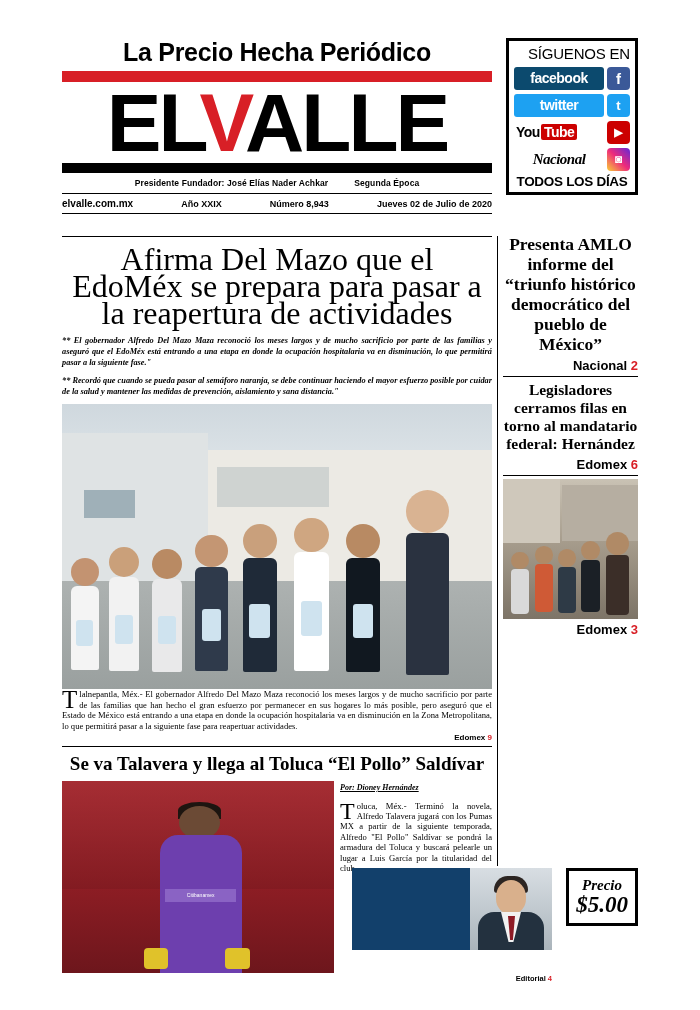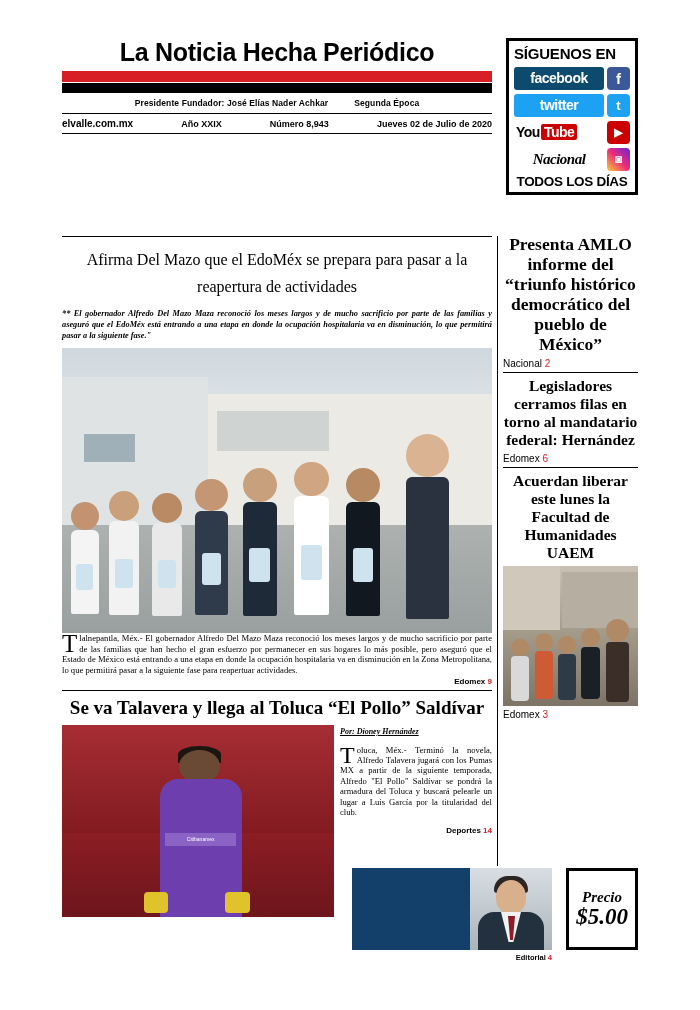--- a/index.html
+++ b/index.html
@@ -481,7 +481,7 @@
 <div class="page">
 
   <div class="masthead">
-    <div class="tagline">La Noticia Hecha Periódico</div>
+    <div class="tagline">La Precio Hecha Periódico</div>
     <div class="redbar"></div>
     <div class="logo-underline"></div>
     <div class="founder-line">

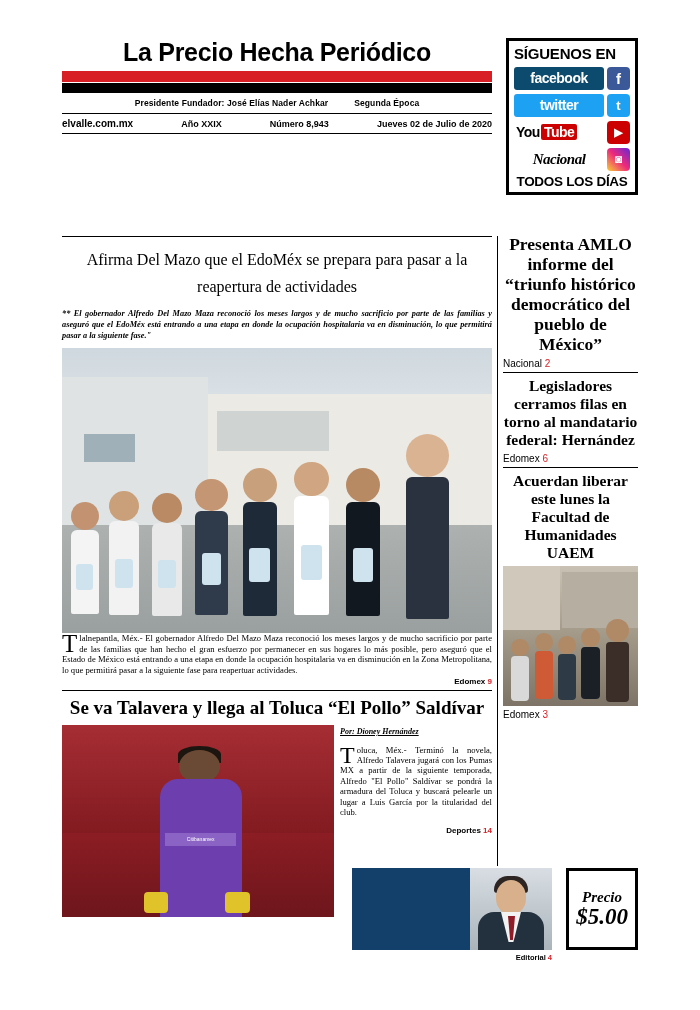--- a/index.html
+++ b/index.html
@@ -113,9 +113,9 @@
   }
   .social-title {
     font-family: "Liberation Sans", sans-serif;
-    font-weight: bold;
+    font-weight: normal;
     font-size: 15px;
-    text-align: left;
+    text-align: right;
     letter-spacing: -0.2px;
     margin-bottom: 4px;
   }

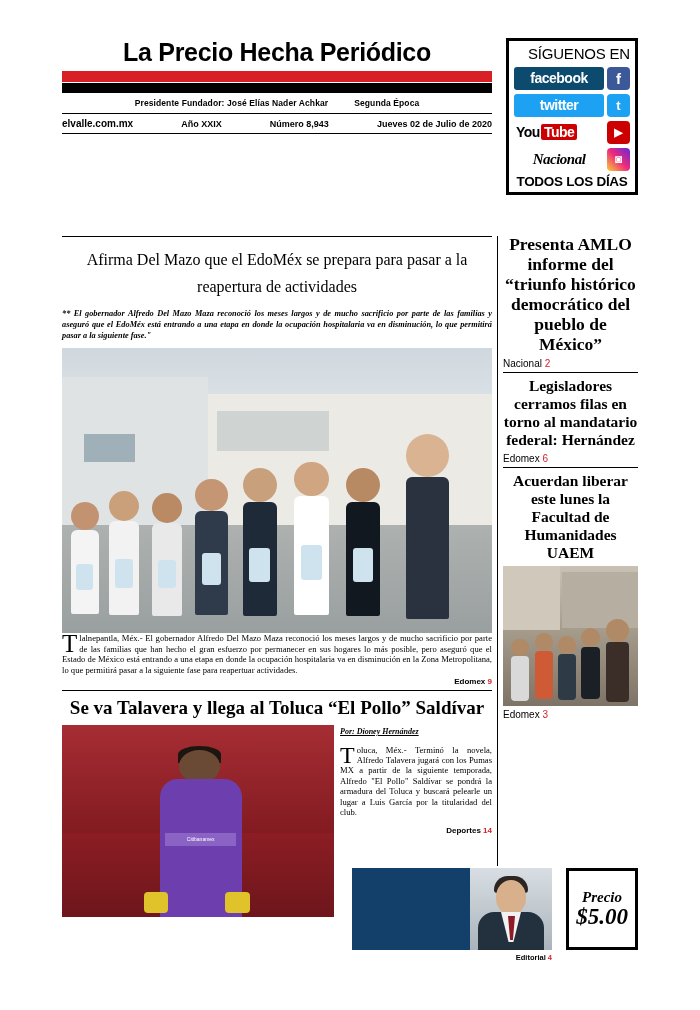--- a/index.html
+++ b/index.html
@@ -483,6 +483,11 @@
   <div class="masthead">
     <div class="tagline">La Precio Hecha Periódico</div>
     <div class="redbar"></div>
+    <div class="logo-wrap">
+      <div class="logo-text">
+        <span>EL</span><span class="v">V</span><span>ALLE</span>
+      </div>
+    </div>
     <div class="logo-underline"></div>
     <div class="founder-line">
       <span>Presidente Fundador: José Elías Nader Achkar</span><span class="gap"></span><span>Segunda Época</span>

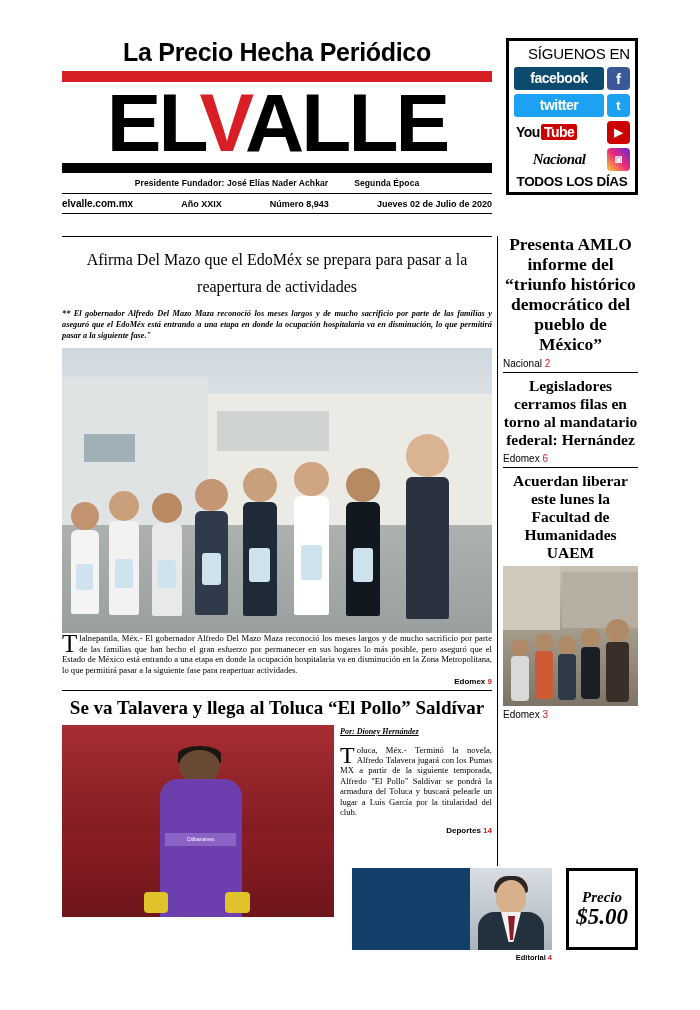--- a/index.html
+++ b/index.html
@@ -195,7 +195,7 @@
   }
   .main-headline {
     font-family: "Liberation Serif", serif;
-    font-size: 16px;
+    font-size: 32px;
     line-height: 27px;
     text-align: center;
     font-weight: normal;

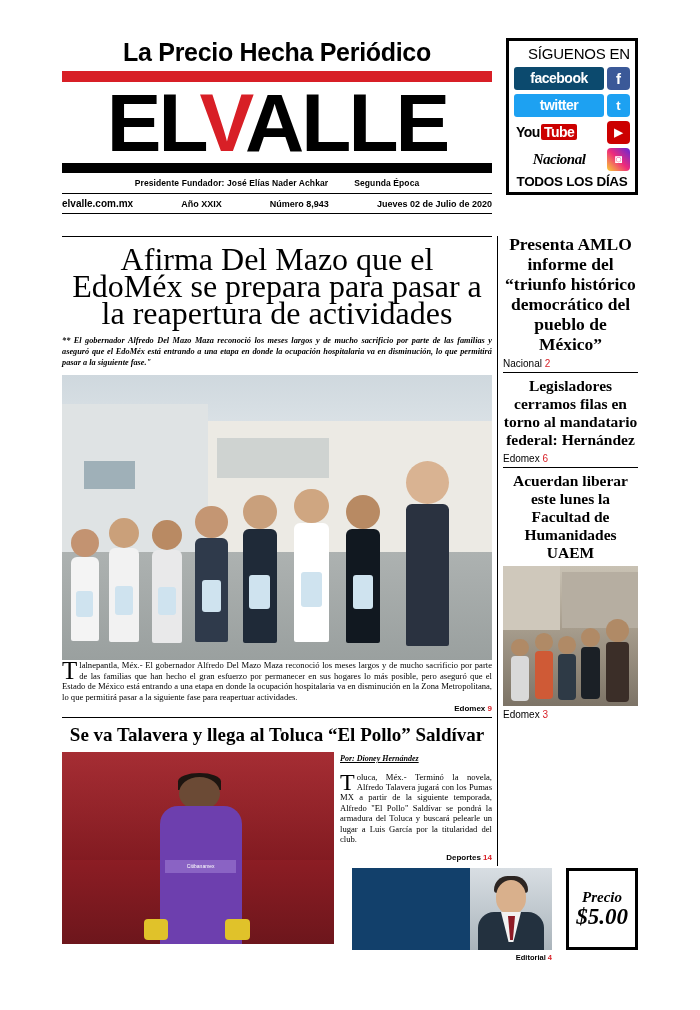--- a/index.html
+++ b/index.html
@@ -306,9 +306,9 @@
   }
   .r-tag {
     font-family: "Liberation Sans", sans-serif;
-    font-weight: normal;
-    font-size: 10px;
-    text-align: left;
+    font-weight: bold;
+    font-size: 13px;
+    text-align: right;
     margin-bottom: 3px;
   }
   .r-tag .num { color: #d81f26; }

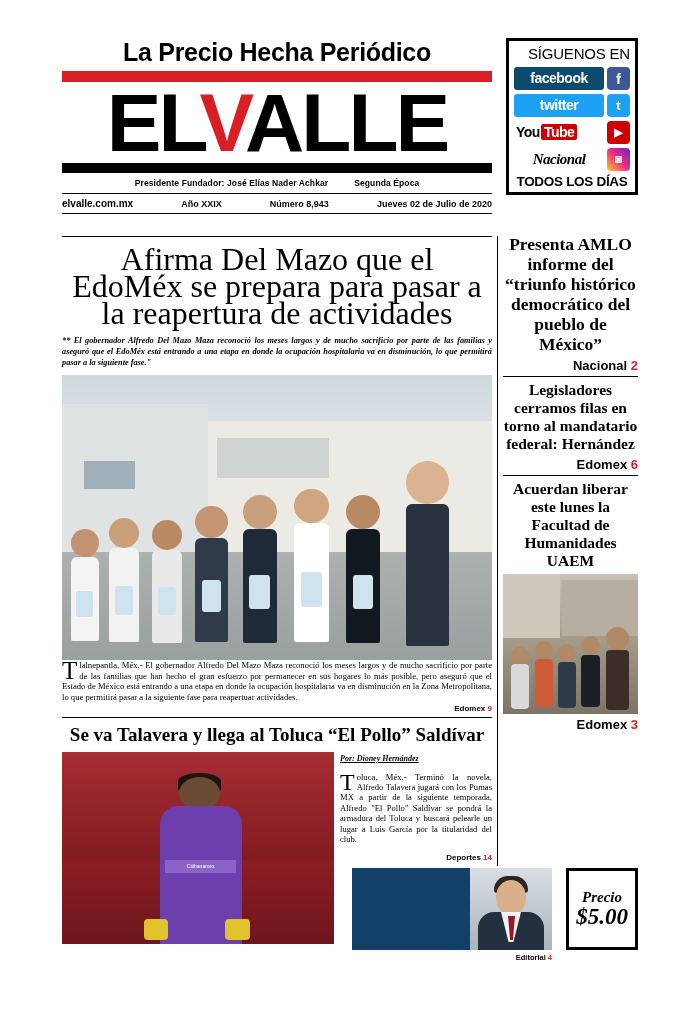--- a/index.html
+++ b/index.html
@@ -539,6 +539,7 @@
     <h1 class="main-headline">Afirma Del Mazo que el EdoMéx se prepara para pasar a la reapertura de actividades</h1>
 
     <p class="bullet">** El gobernador Alfredo Del Mazo Maza reconoció los meses largos y de mucho sacrificio por parte de las familias y aseguró que el EdoMéx está entrando a una etapa en donde la ocupación hospitalaria va en disminución, lo que permitirá pasar a la siguiente fase."</p>
+    <p class="bullet">** Recordó que cuando se pueda pasar al semáforo naranja, se debe continuar haciendo el mayor esfuerzo posible por cuidar de la salud y mantener las medidas de prevención, aislamiento y sana distancia."</p>
 
     <div class="main-photo">
       <div class="ph-sky"></div>

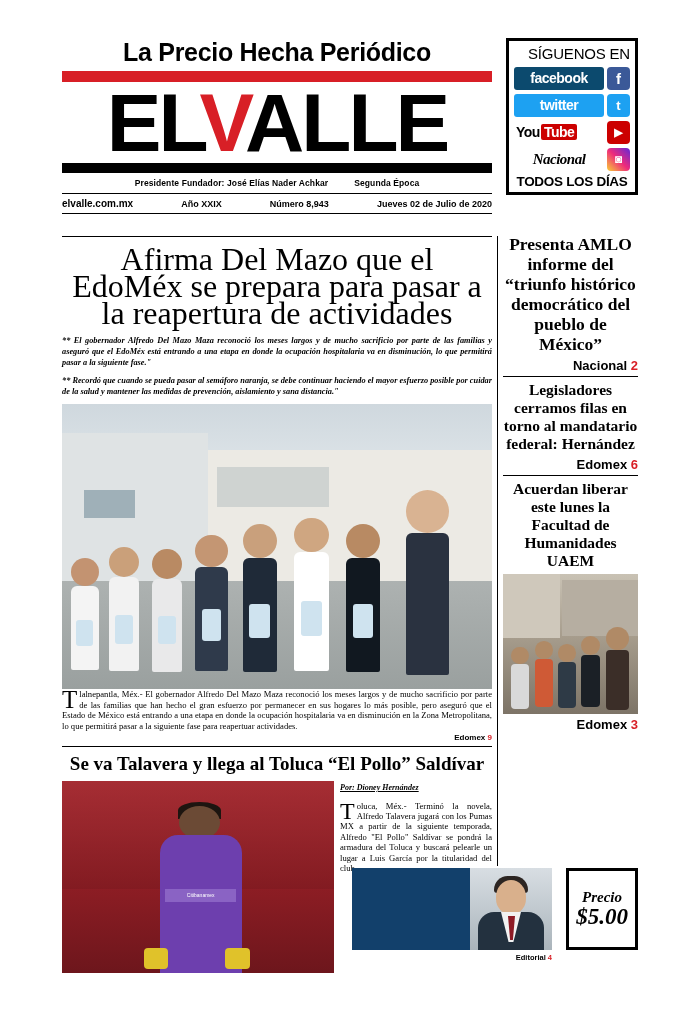--- a/index.html
+++ b/index.html
@@ -640,7 +640,6 @@
     </div>
     <div class="r-rule"></div>
 
-    <h3 class="r-headline small">Acuerdan liberar este lunes la Facultad de Humanidades UAEM</h3>
 
     <div class="r-photo">
       <div class="street"></div>

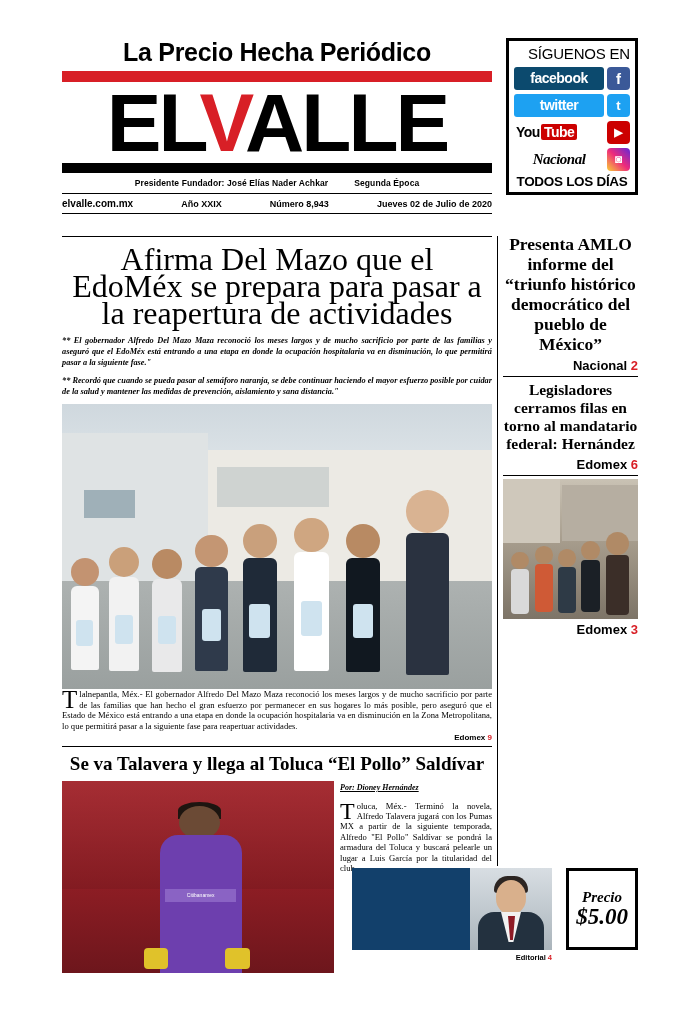--- a/index.html
+++ b/index.html
@@ -428,7 +428,7 @@
     left: 566px;
     top: 868px;
     width: 72px;
-    height: 82px;
+    height: 58px;
     border: 3px solid #000;
     box-sizing: border-box;
     display: flex;

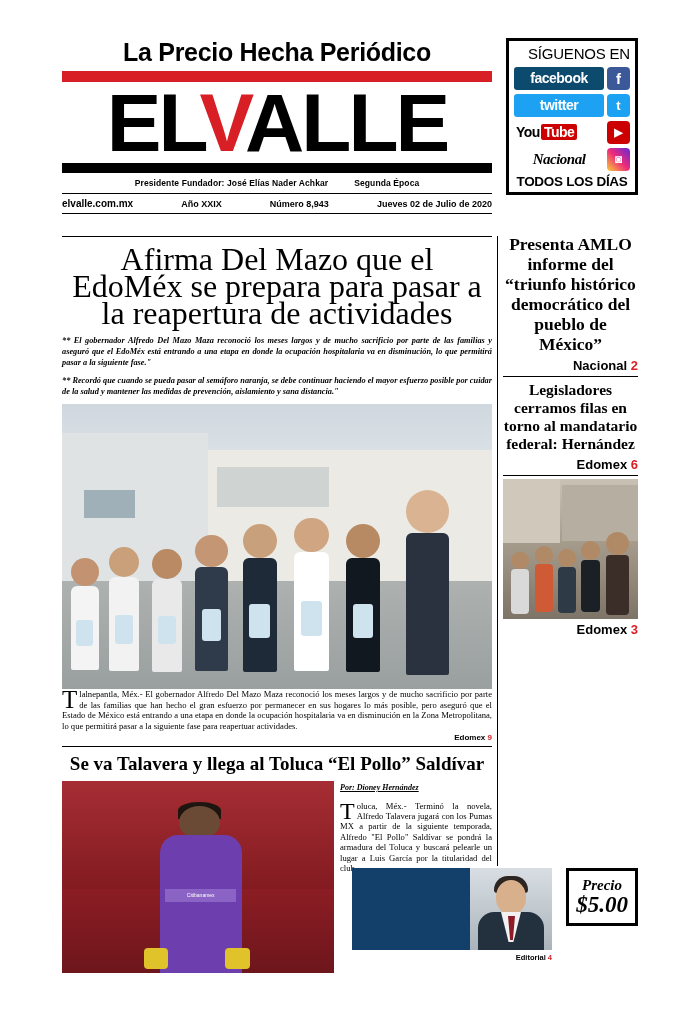--- a/index.html
+++ b/index.html
@@ -414,7 +414,7 @@
   .ad-tag {
     position: absolute;
     left: 452px;
-    top: 953px;
+    top: 974px;
     width: 100px;
     font-family: "Liberation Sans", sans-serif;
     font-weight: bold;

